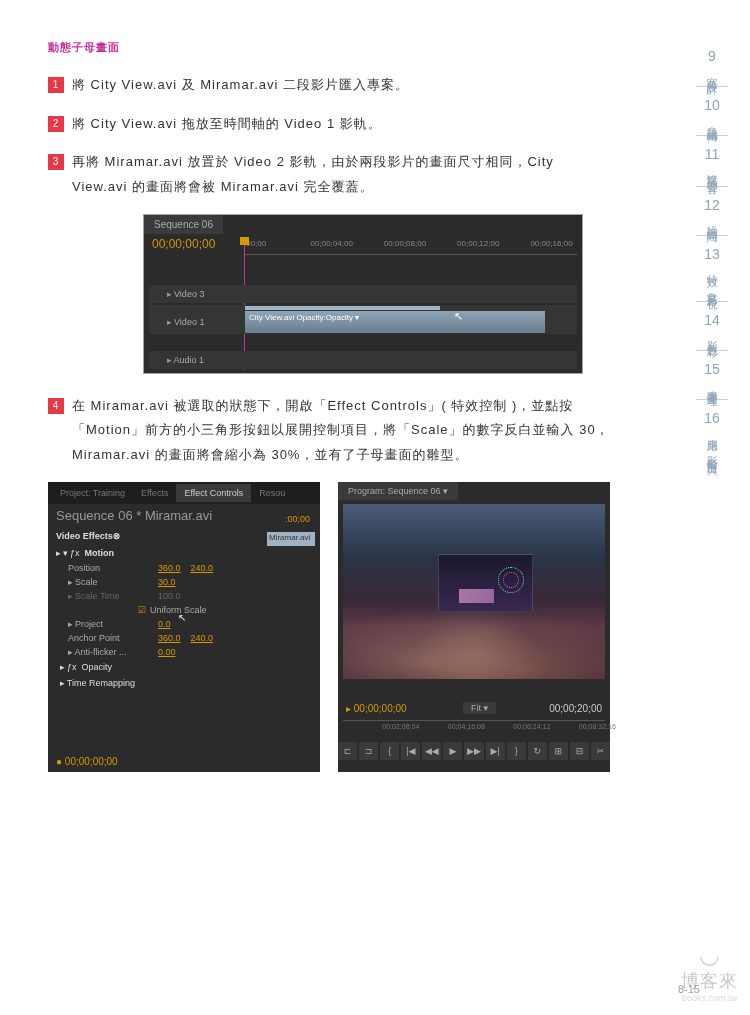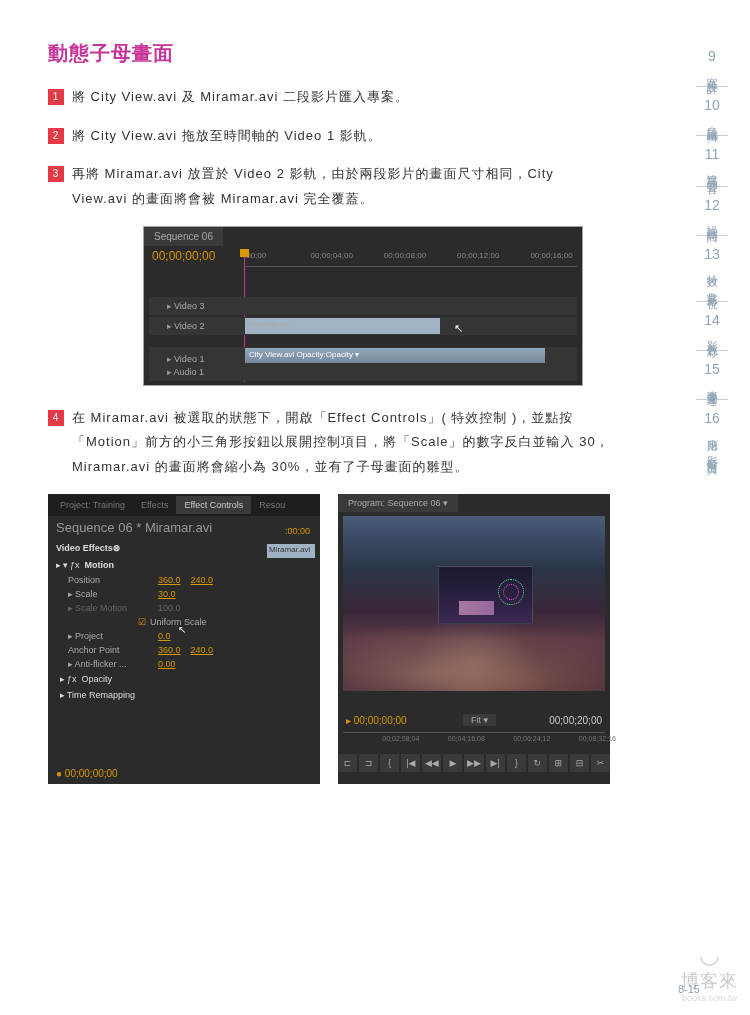--- a/index.html
+++ b/index.html
@@ -5,7 +5,7 @@
 *{margin:0;padding:0;box-sizing:border-box}
 body{width:750px;height:1015px;background:#fff;font-family:"Microsoft JhengHei",Arial,sans-serif;position:relative;color:#333;font-size:13px}
 .page{padding:40px 60px 40px 48px;width:670px}
-.title{color:#c73499;font-size:20px;font-weight:bold;margin-bottom:18px;letter-spacing:1px}
+.title{color:#c73499;font-size:11px;font-weight:bold;margin-bottom:18px;letter-spacing:1px}
 .step{display:flex;margin-bottom:14px;line-height:1.9;letter-spacing:1px}
 .num{width:16px;height:16px;background:#e63946;color:#fff;font-size:10px;text-align:center;line-height:16px;margin-right:8px;margin-top:4px;flex-shrink:0}
 .step-text{flex:1}

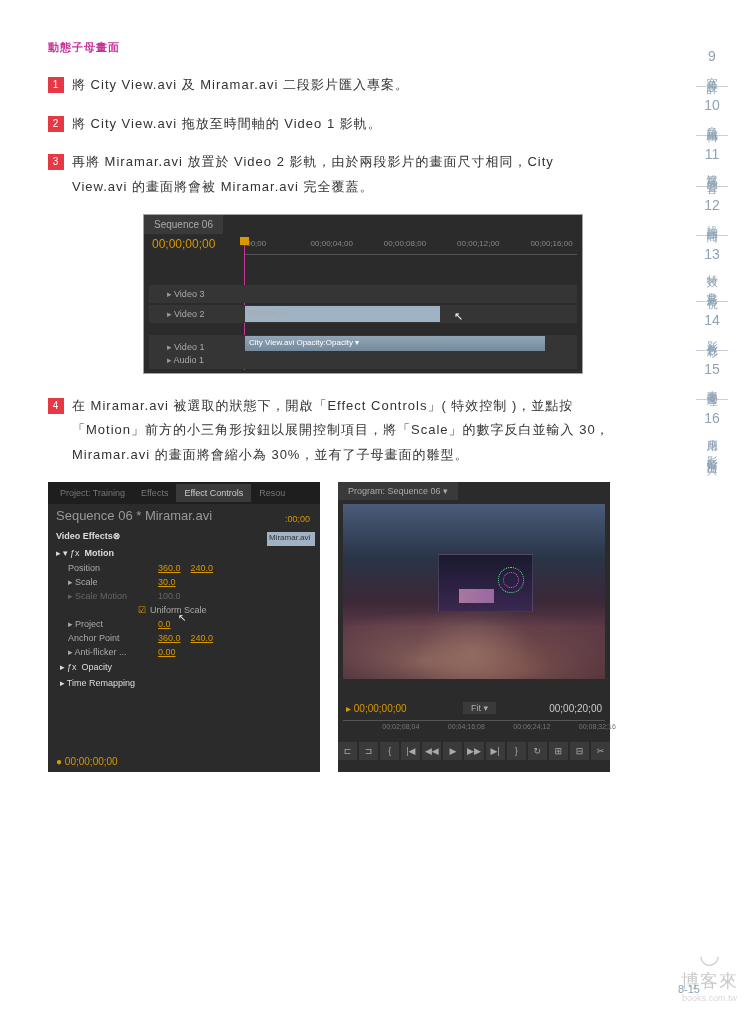--- a/index.html
+++ b/index.html
@@ -103,7 +103,7 @@
       <div class="track-head">Video 2</div>
       <div class="clip miramar">Miramar.avi</div>
     </div>
-    <div class="track" style="top:120px;height:24px">
+    <div class="track" style="top:95px;height:24px">
       <div class="track-head">Video 1</div>
       <div class="clip cityview" style="height:22px">City View.avi Opacity:Opacity ▾</div>
     </div>

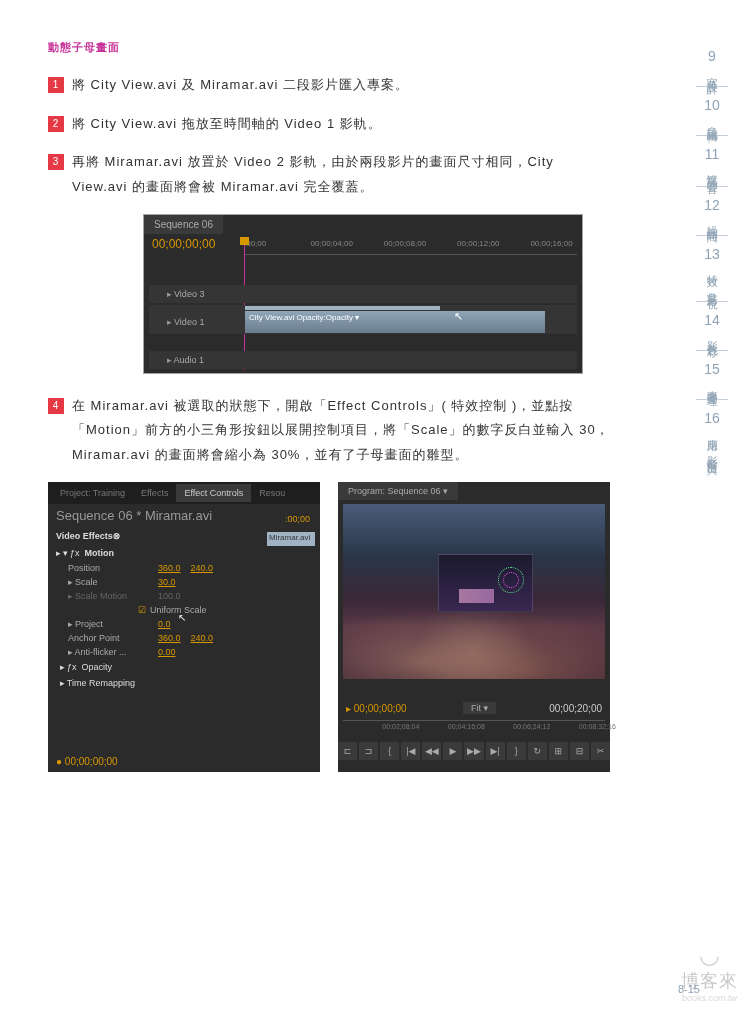--- a/index.html
+++ b/index.html
@@ -145,7 +145,7 @@
         </div>
       <div class="cursor2">↖</div>
       <div class="ef-row" style="color:#666">
-          <span class="ef-label">▸ <span>Scale Motion</span></span>
+          <span class="ef-label">▸ <span>Scale Time</span></span>
           <span style="color:#666">100.0</span>
         </div>
       <div class="ef-row" style="padding-left:90px">

